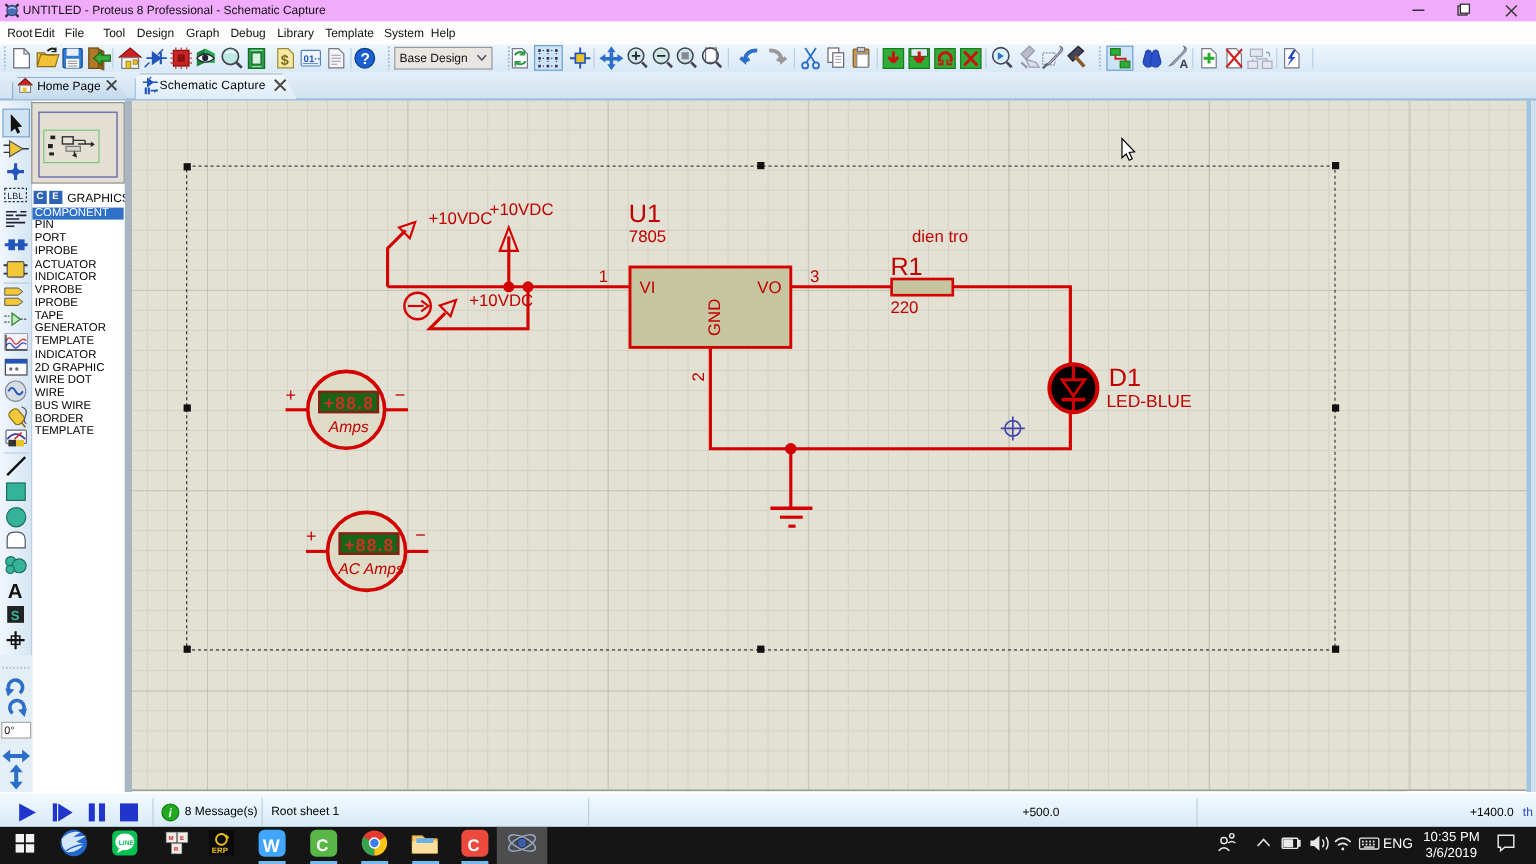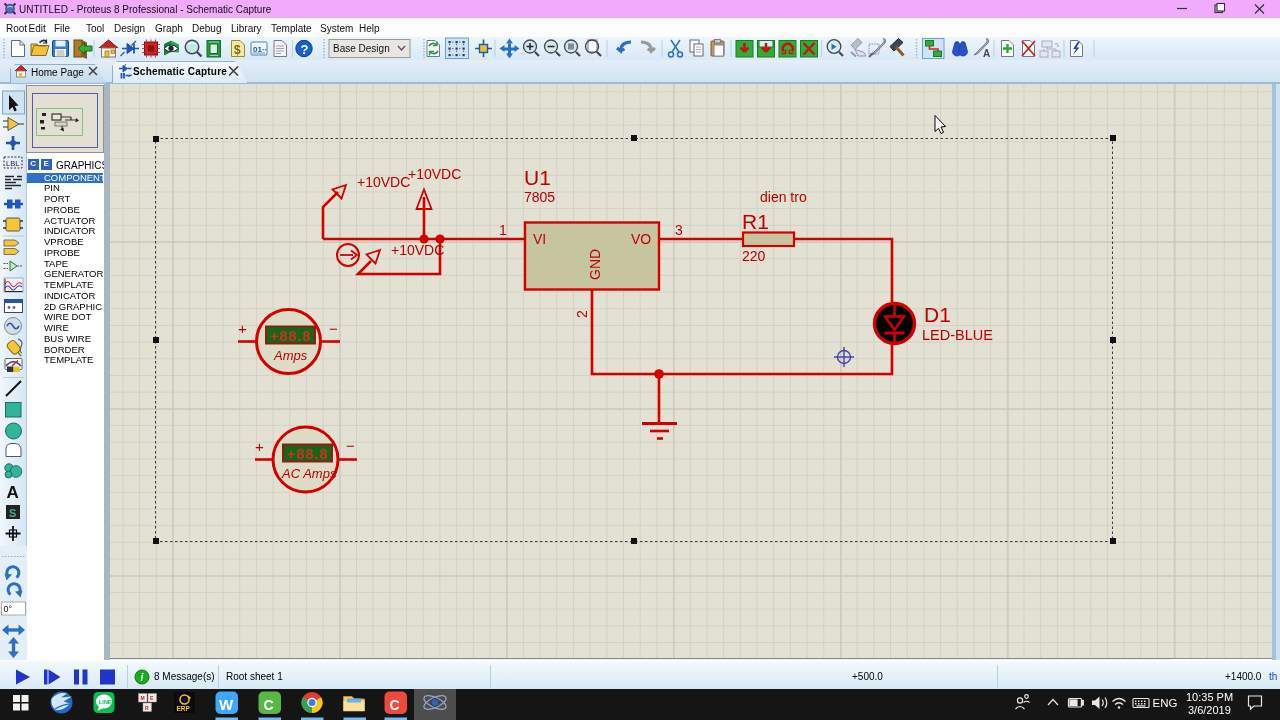--- a/index.html
+++ b/index.html
@@ -298,7 +298,7 @@
 <div class="abs tab" id="tab1"></div>
 <div class="abs tab" id="tab2"></div>
 <div class="abs" style="left:31px;top:67px;font-size:10px">Home Page</div>
-<div class="abs" style="left:133px;top:66px;font-size:10px;font-weight:bold;letter-spacing:0.2px">Schematic Capture</div>
+<div class="abs" style="left:133px;top:66px;font-size:10px;font-weight:normal;letter-spacing:0.2px">Schematic Capture</div>
 <svg class="abs" style="left:0;top:60px" width="260" height="24" viewBox="0 0 260 24">
 
   <g transform="translate(15,5)">

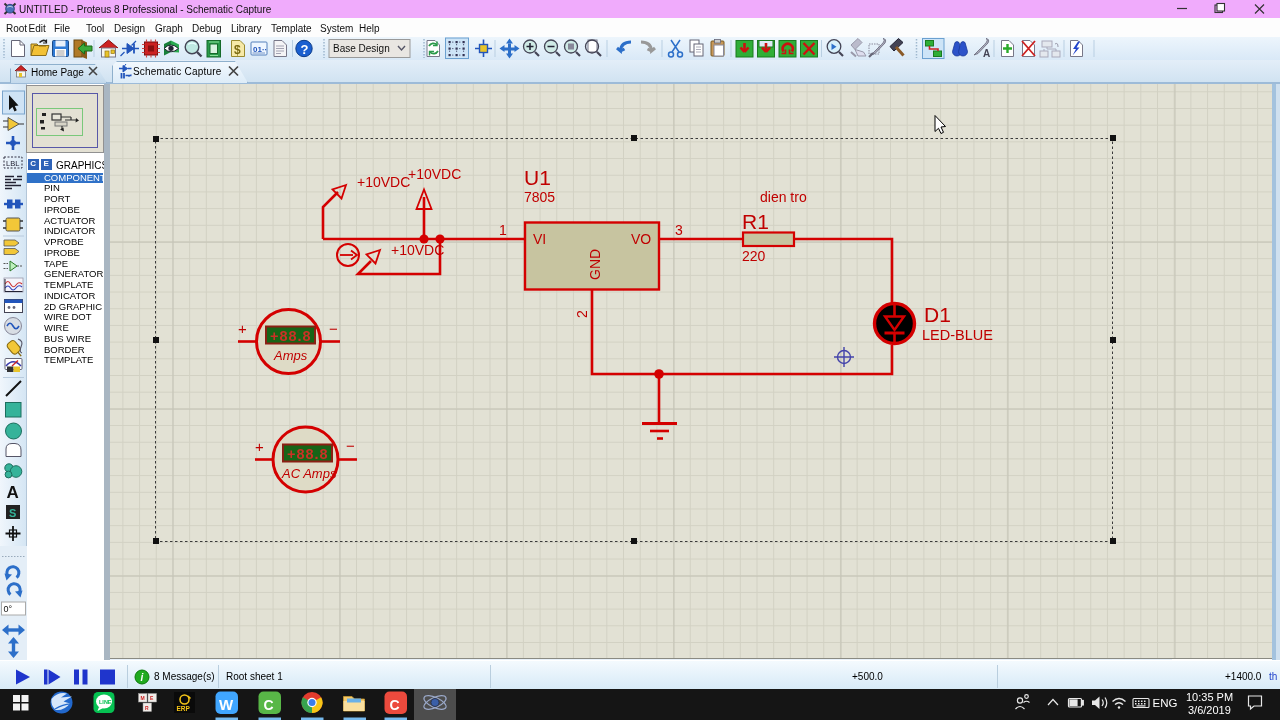--- a/index.html
+++ b/index.html
@@ -40,7 +40,7 @@
 
 #taskbar{left:0;top:689px;width:1280px;height:31px;background:#151515}
 .seg7{font-weight:bold;letter-spacing:1px}
-.prow{height:10.75px;line-height:10.75px;padding-left:17px;white-space:nowrap}
+.prow{height:10.75px;line-height:10.75px;padding-left:2px;white-space:nowrap}
 </style>
 </head>
 <body>

